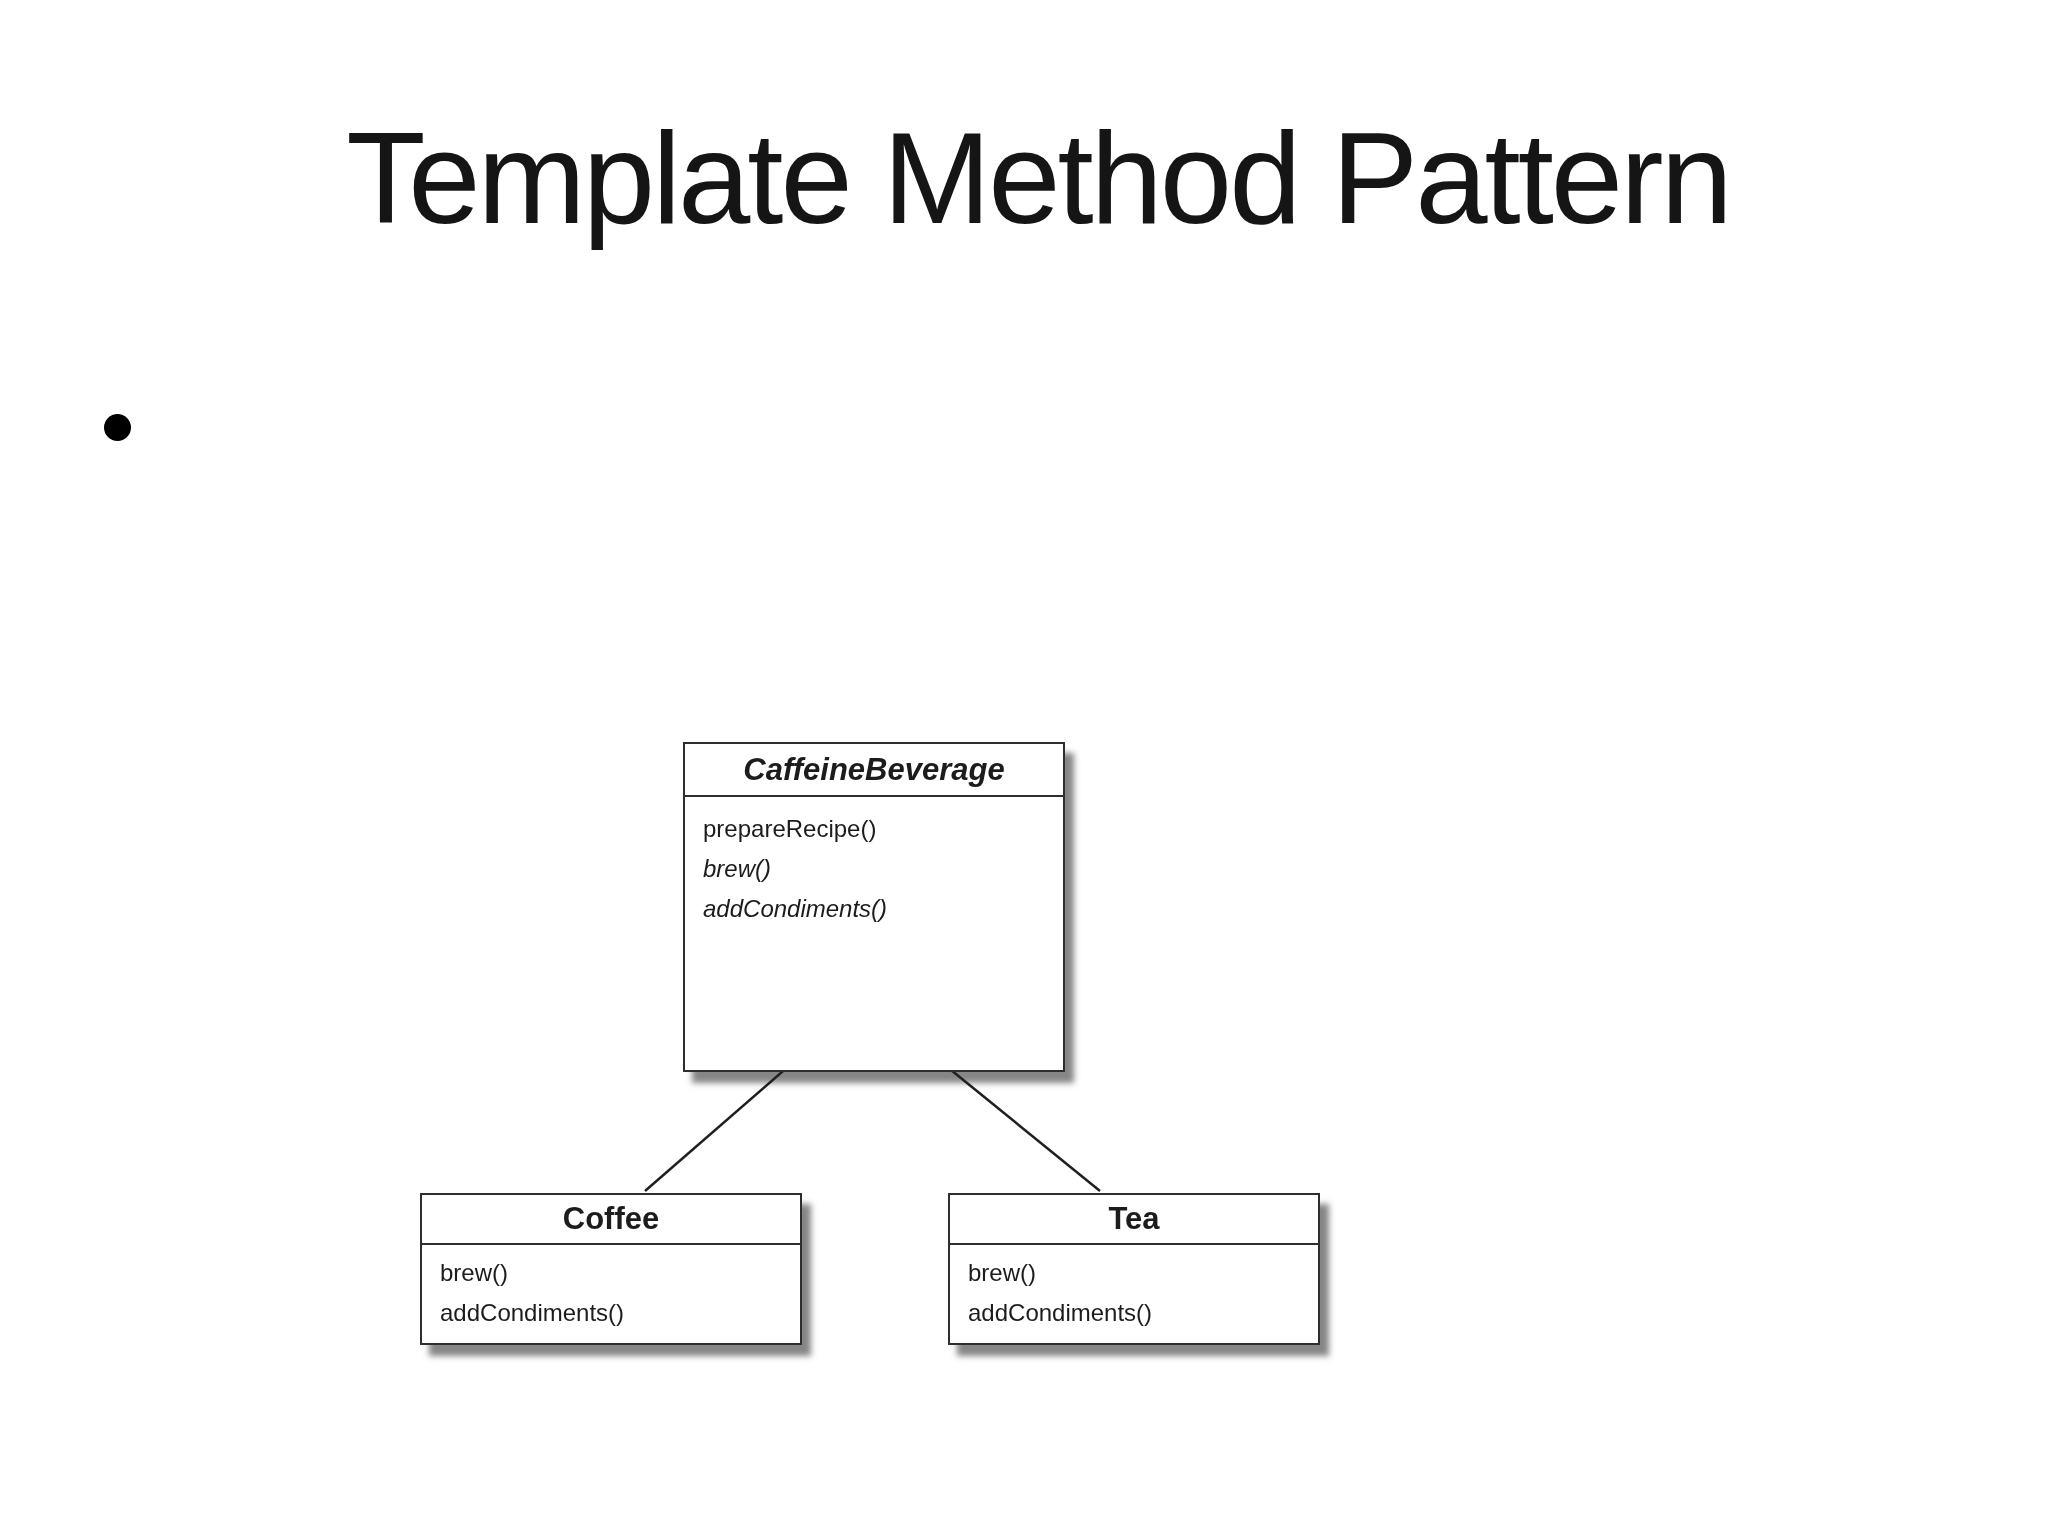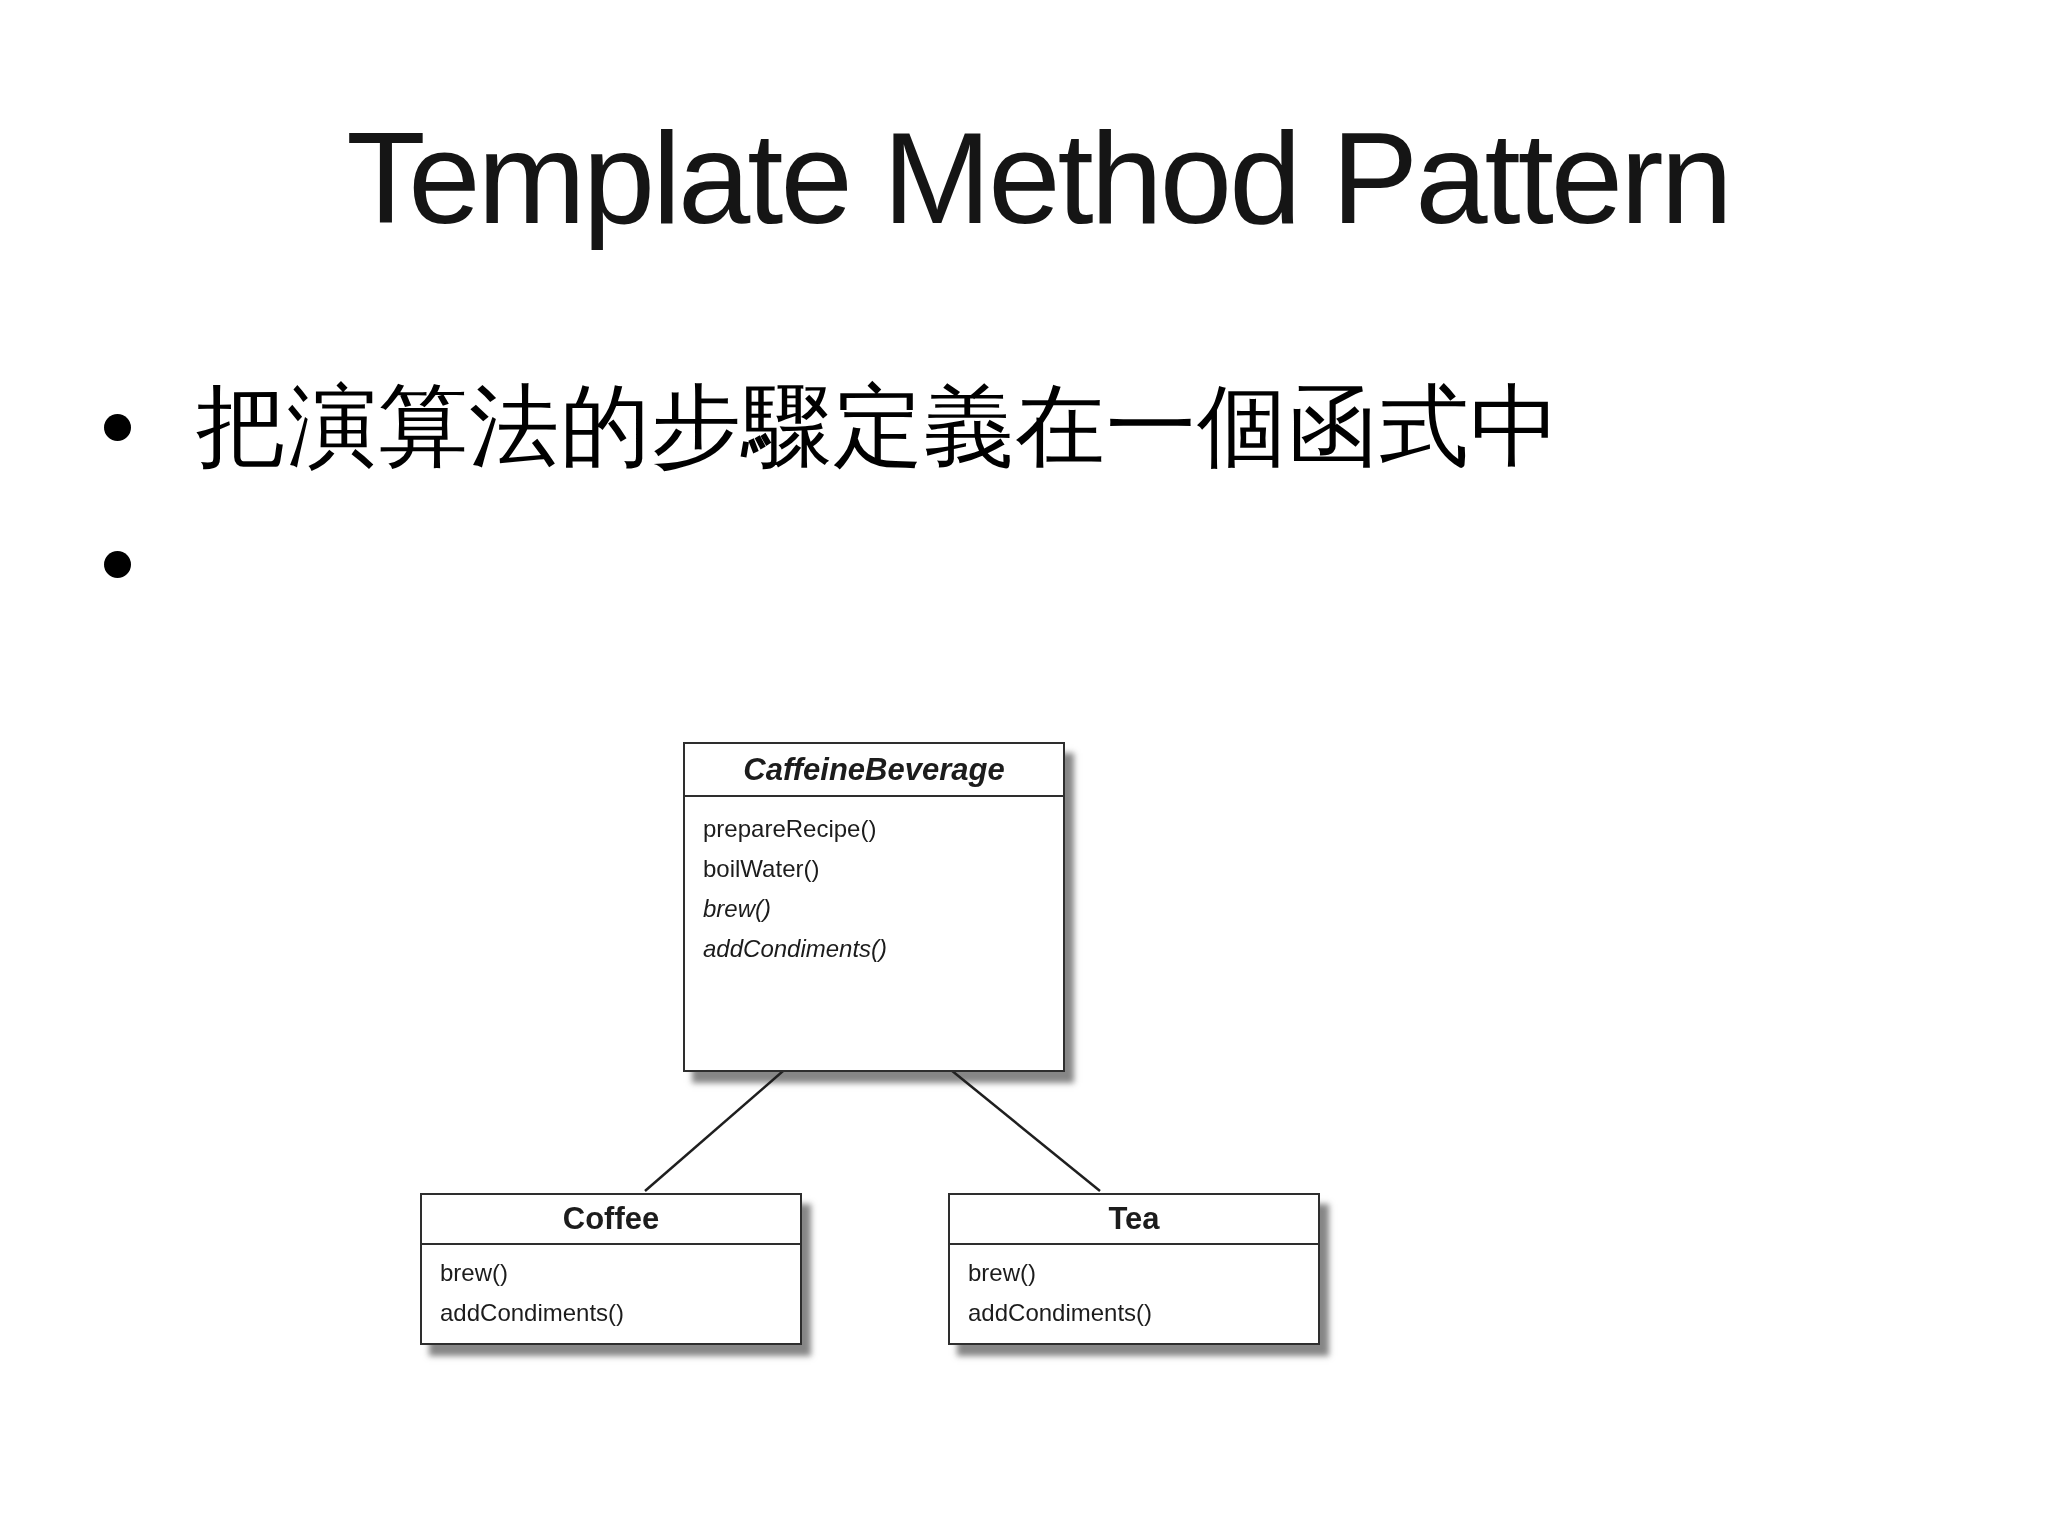--- a/index.html
+++ b/index.html
@@ -156,10 +156,6 @@
   <ul class="bullet-list">
     <li class="bullet-item">
       <span class="bullet-dot"></span>
-      <span>把演算法的步驟定義在一個函式中</span>
-    </li>
-    <li class="bullet-item">
-      <span class="bullet-dot"></span>
     </li>
   </ul>
 

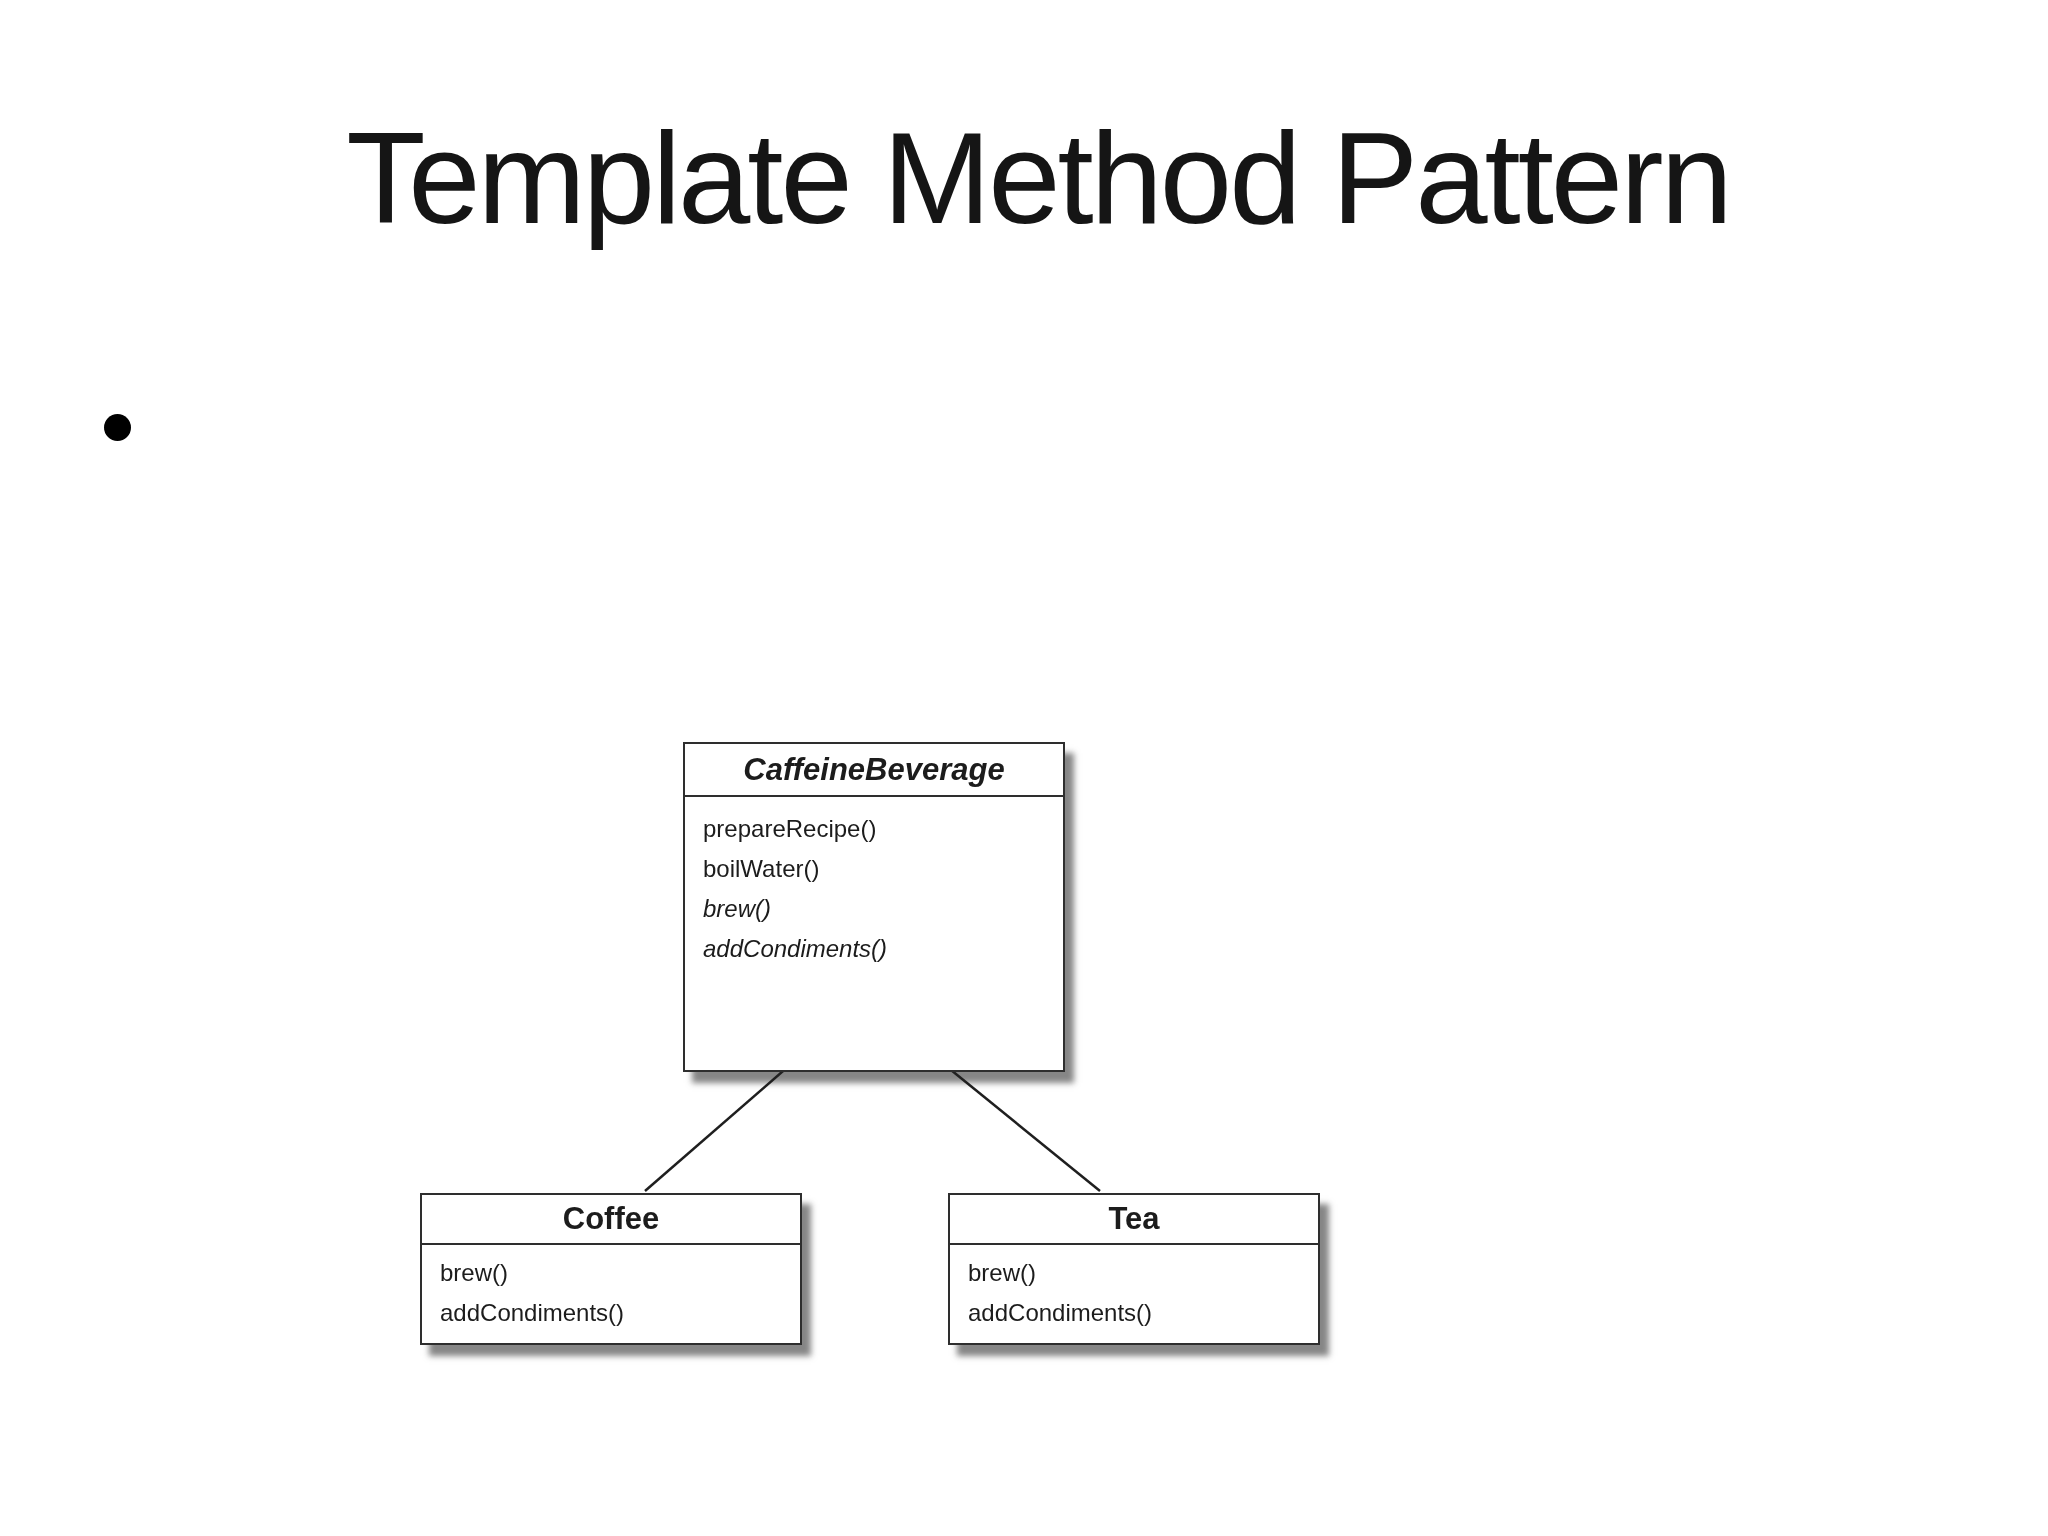--- a/index.html
+++ b/index.html
@@ -178,7 +178,6 @@
       <div class="uml-class-header abstract-name">CaffeineBeverage</div>
       <div class="uml-methods">
         <div class="uml-method">prepareRecipe()</div>
-        <div class="uml-method">boilWater()</div>
         <div class="uml-method italic">brew()</div>
         <div class="uml-method italic">addCondiments()</div>
       </div>

